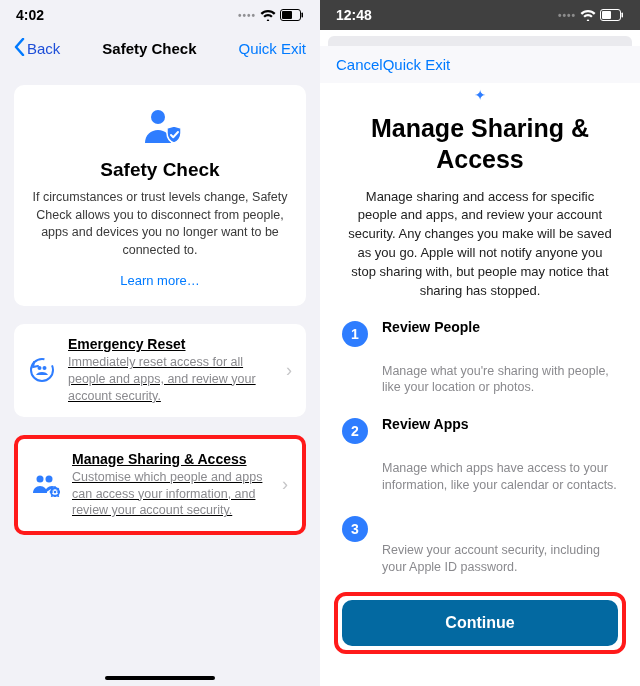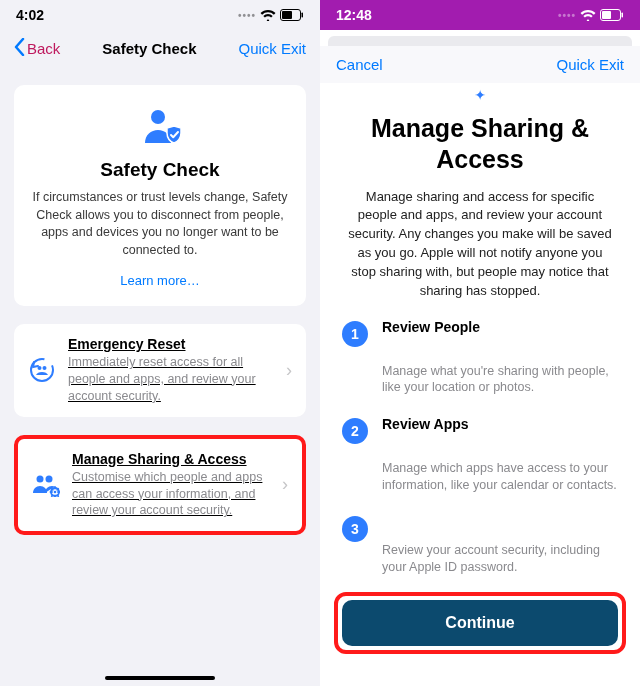--- a/index.html
+++ b/index.html
@@ -10,7 +10,7 @@
 
     
     .status-bar { height: 30px; display: flex; justify-content: space-between; align-items: center; padding: 0 16px; font-size: 14px; font-weight: 600; }
-    .status-bar.dark { background: #a21caf; color: #fff; }
+    .status-bar.dark { background: #404040; color: #fff; }
     .status-bar.light { color: #000; }
     .sb-right { display: flex; align-items: center; gap: 4px; }
     .sb-dots { font-size: 10px; letter-spacing: 1px; opacity: 0.4; }

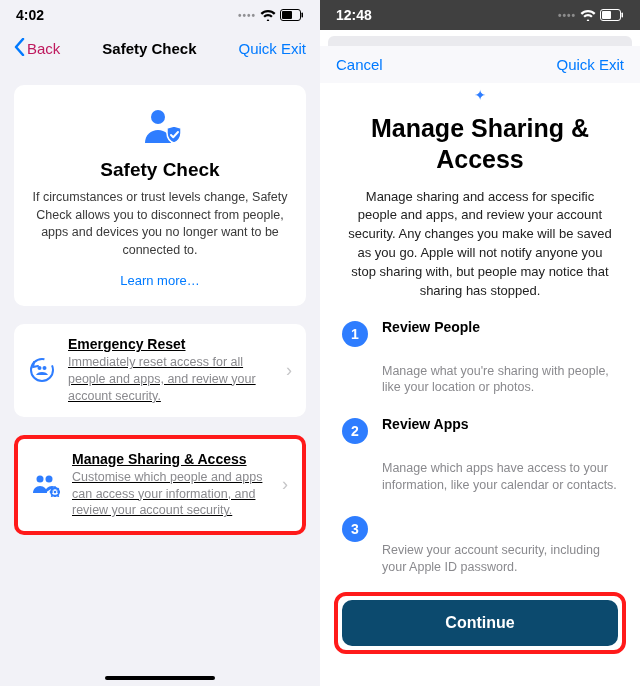--- a/index.html
+++ b/index.html
@@ -18,7 +18,7 @@
 
     
     .nav-left { display: flex; justify-content: space-between; align-items: center; padding: 8px 14px; font-size: 15px; }
-    .nav-back { color: #be185d; display: flex; align-items: center; gap: 2px; }
+    .nav-back { color: #1d4ed8; display: flex; align-items: center; gap: 2px; }
     .nav-title { font-weight: 600; color: #000; }
     .nav-quick { color: #007aff; }
 

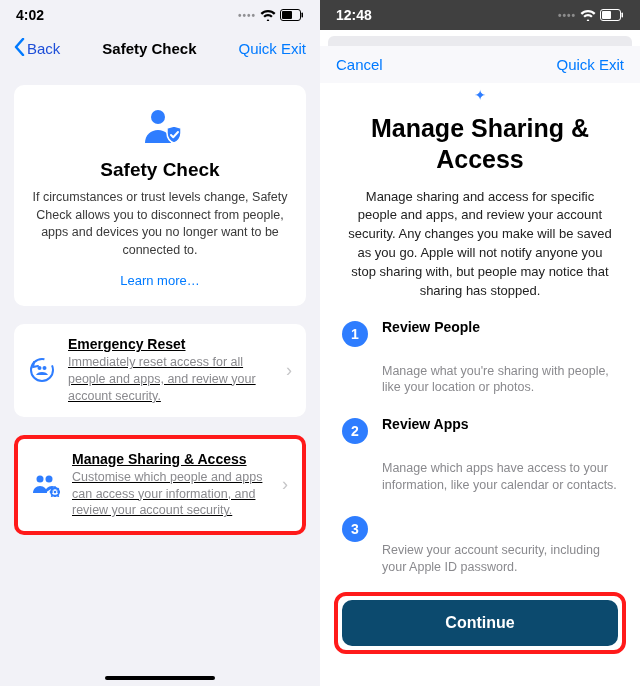--- a/index.html
+++ b/index.html
@@ -44,7 +44,7 @@
     
     .sheet-grab { margin-top: 6px; }
     .sheet-grab-inner { height: 10px; background: #eaeaee; border-radius: 6px 6px 0 0; margin: 0 8px; }
-    .nav-right { display: flex; justify-content: space-between; align-items: center; padding: 10px 16px; font-size: 15px; background:#f8f8fb;}
+    .nav-right { display: flex; align-items: center; padding: 10px 16px; font-size: 15px; background:#f8f8fb;}
     .nav-cancel, .nav-quick-r { color: #007aff; }
 
     .hero-icon { text-align:center; margin-top: 4px; color:#2e7dff; font-size:14px; }

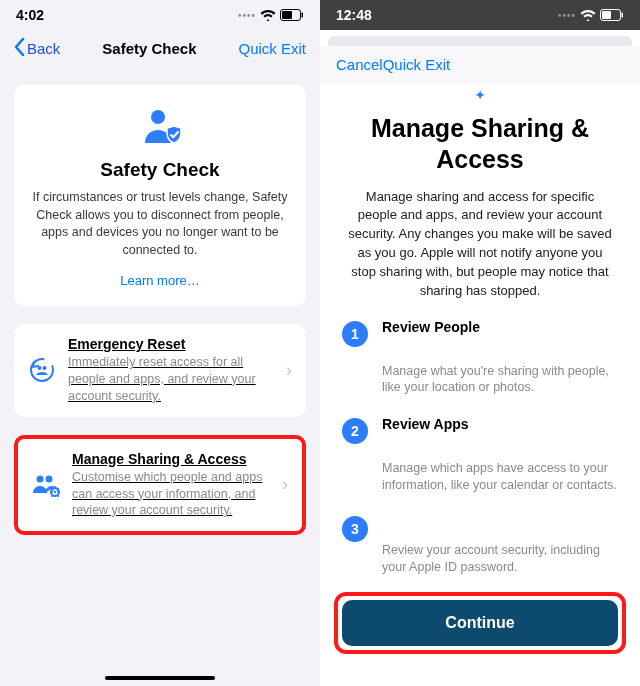--- a/index.html
+++ b/index.html
@@ -58,7 +58,7 @@
     .step-sub { font-size: 12.5px; color: #8a8a8e; line-height: 1.35; margin-top: 28px; }
 
     .continue-wrap { margin: 16px 14px 0 14px; border: 4px solid #ff1a1a; border-radius: 12px; padding: 4px; }
-    .continue-btn { background: #0c4a6e; color: #fff; font-size: 16px; font-weight: 600; width: 100%; padding: 14px 0; border-radius: 10px; border: none; text-align: center; }
+    .continue-btn { background: #0369a1; color: #fff; font-size: 16px; font-weight: 600; width: 100%; padding: 14px 0; border-radius: 10px; border: none; text-align: center; }
   </style>
 </head>
 <body>

